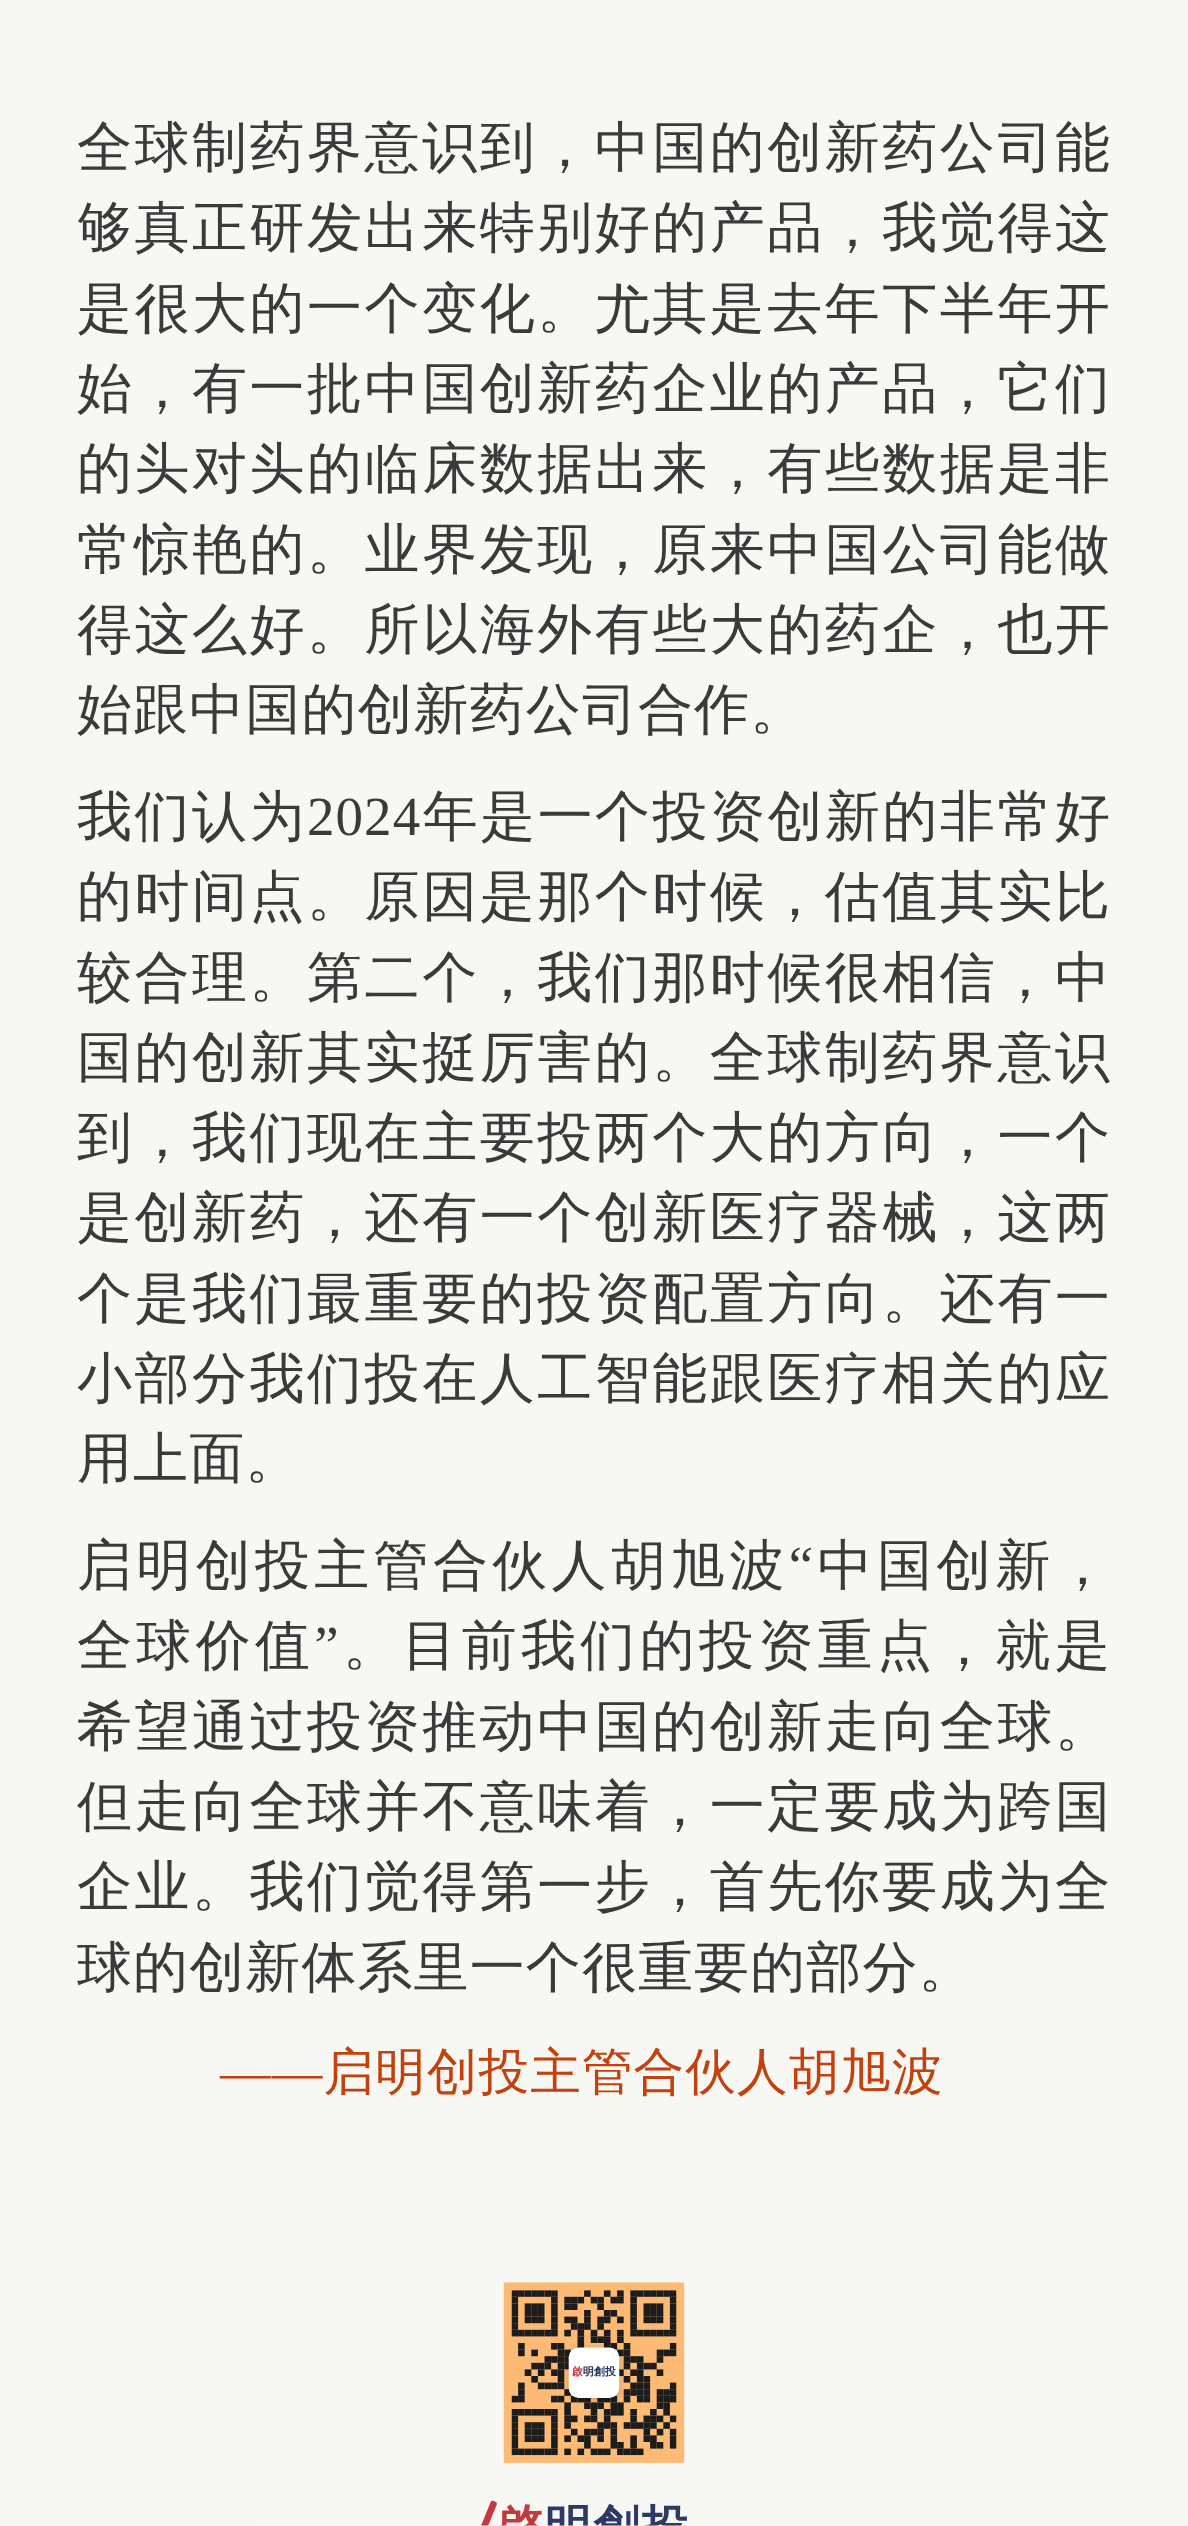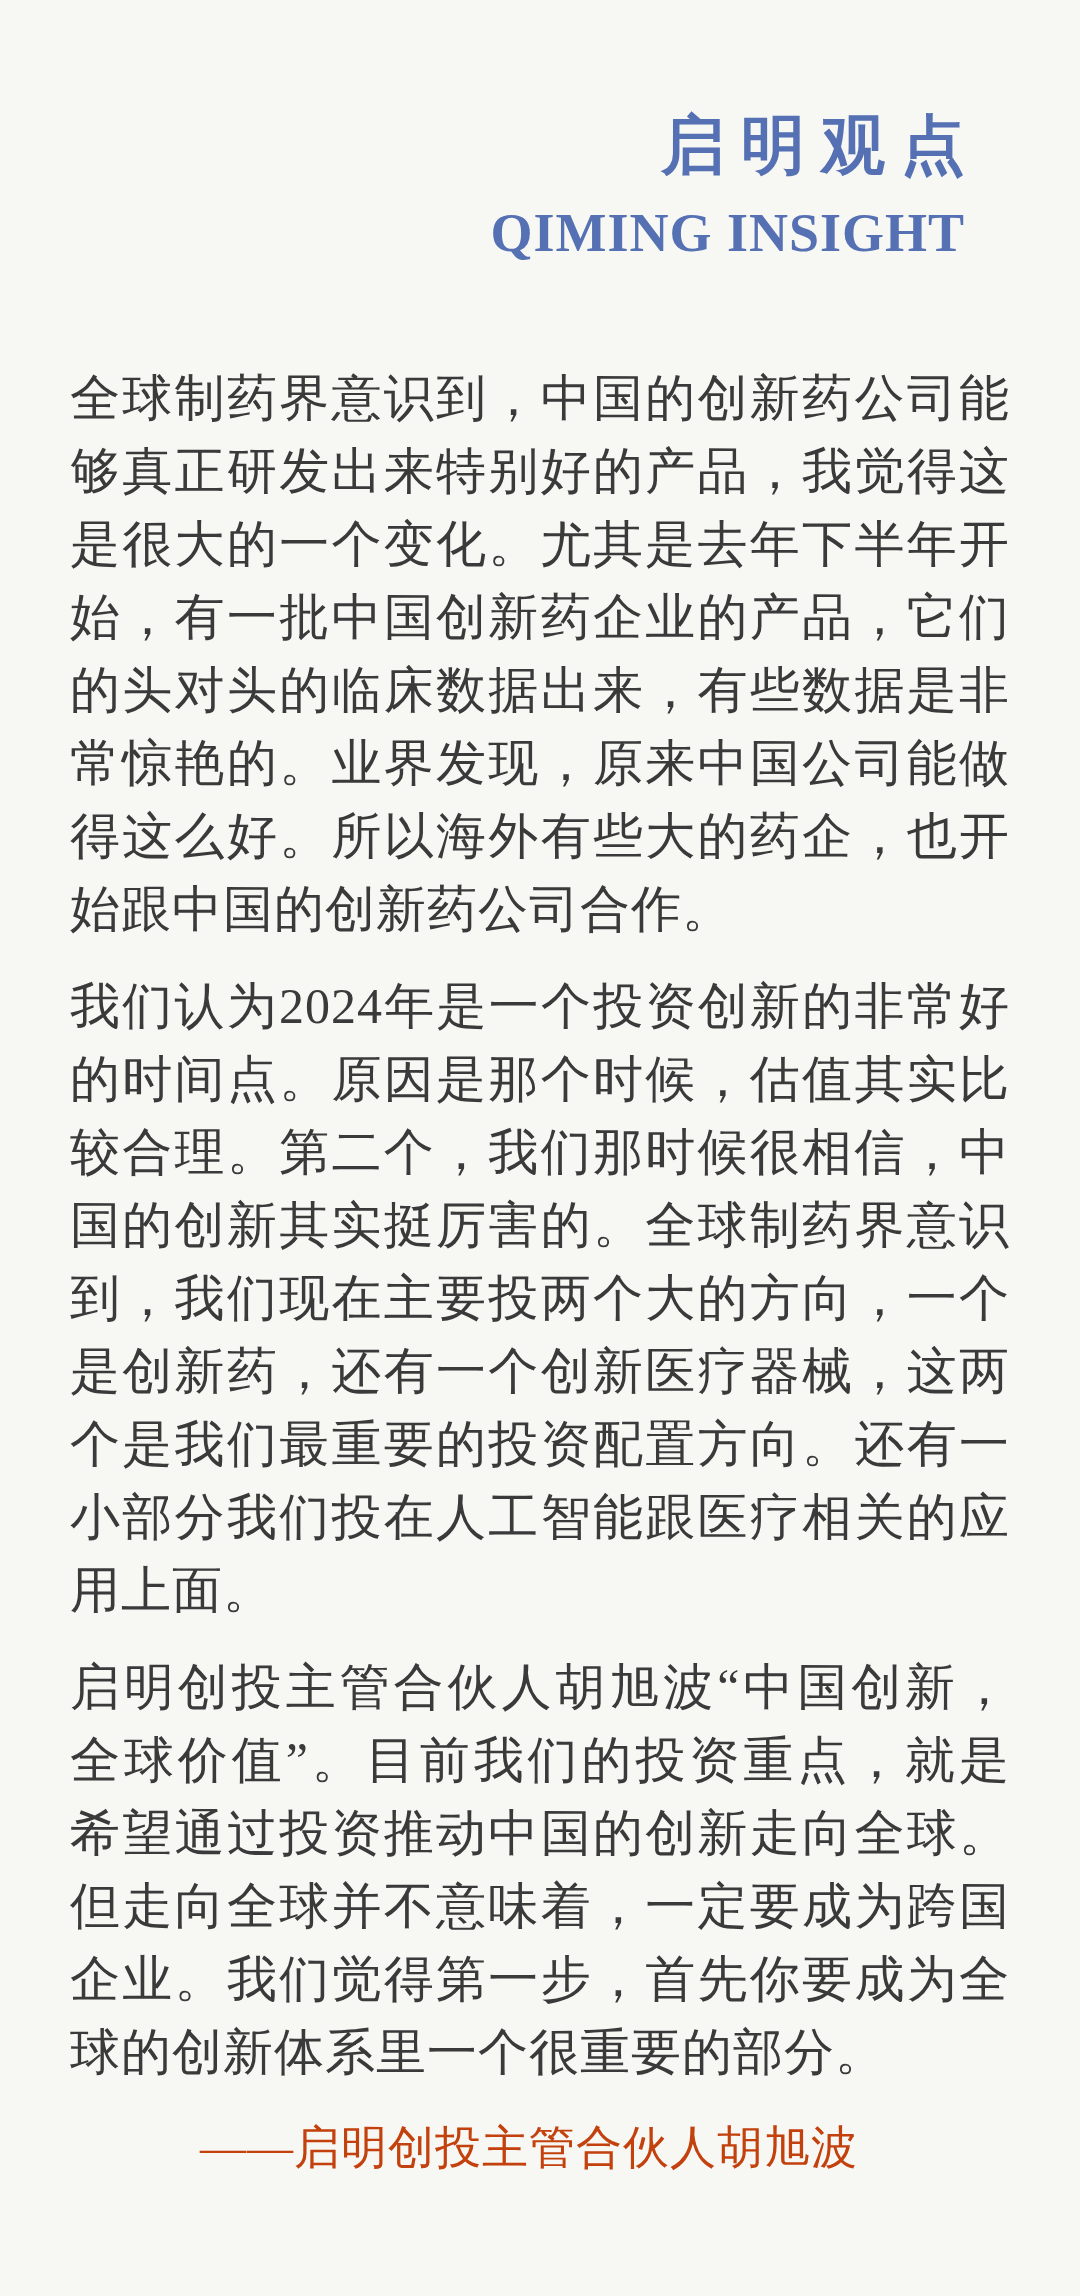--- a/index.html
+++ b/index.html
@@ -66,10 +66,6 @@
 
 <div class="page">
 
-  <header class="header">
-    <div class="title-cn">启明观点</div>
-    <div class="title-en">QIMING INSIGHT</div>
-  </header>
 
   <main class="article">
     <p class="para">全球制药界意识到，中国的创新药公司能够真正研发出来特别好的产品，我觉得这是很大的一个变化。尤其是去年下半年开始，有一批中国创新药企业的产品，它们的头对头的临床数据出来，有些数据是非常惊艳的。业界发现，原来中国公司能做得这么好。所以海外有些大的药企，也开始跟中国的创新药公司合作。</p>

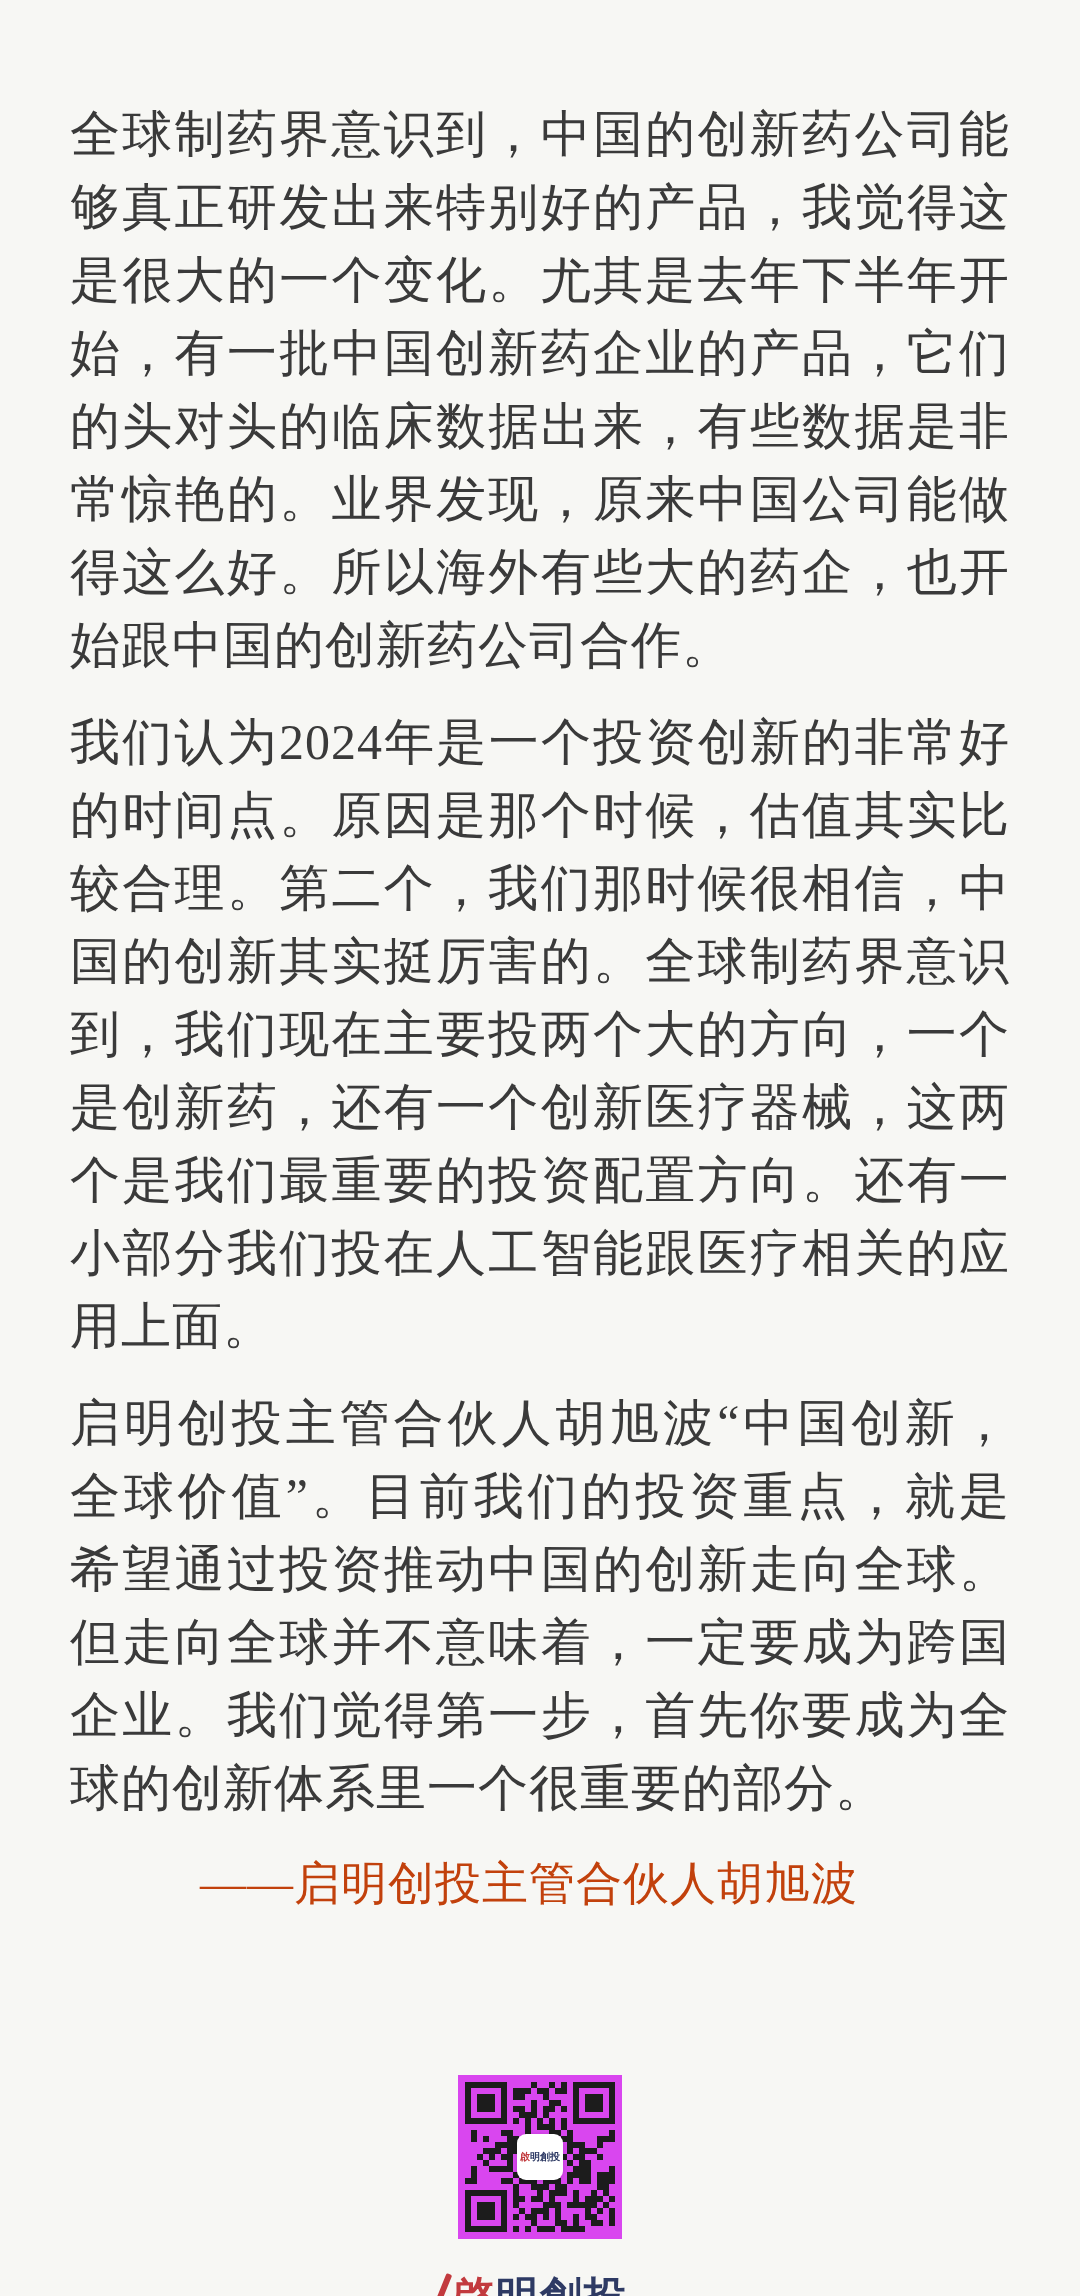--- a/index.html
+++ b/index.html
@@ -31,7 +31,7 @@
   }
   
   .qr-wrap{margin-top:162px;display:flex;justify-content:center;}
-  .qr{position:relative;background:#d946ef;padding:7px;line-height:0;}
+  .qr{position:relative;background:#fdba74;padding:7px;line-height:0;}
   .qr-logo{
     position:absolute;left:50%;top:50%;transform:translate(-50%,-50%);
     width:46px;height:46px;background:#ffffff;border-radius:9px;

